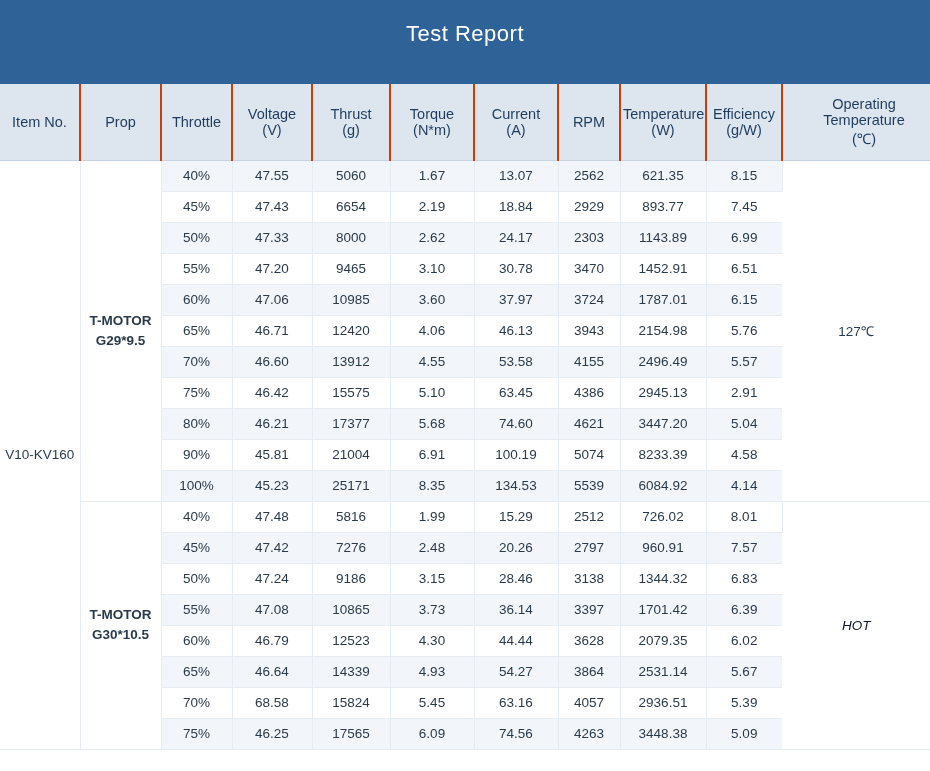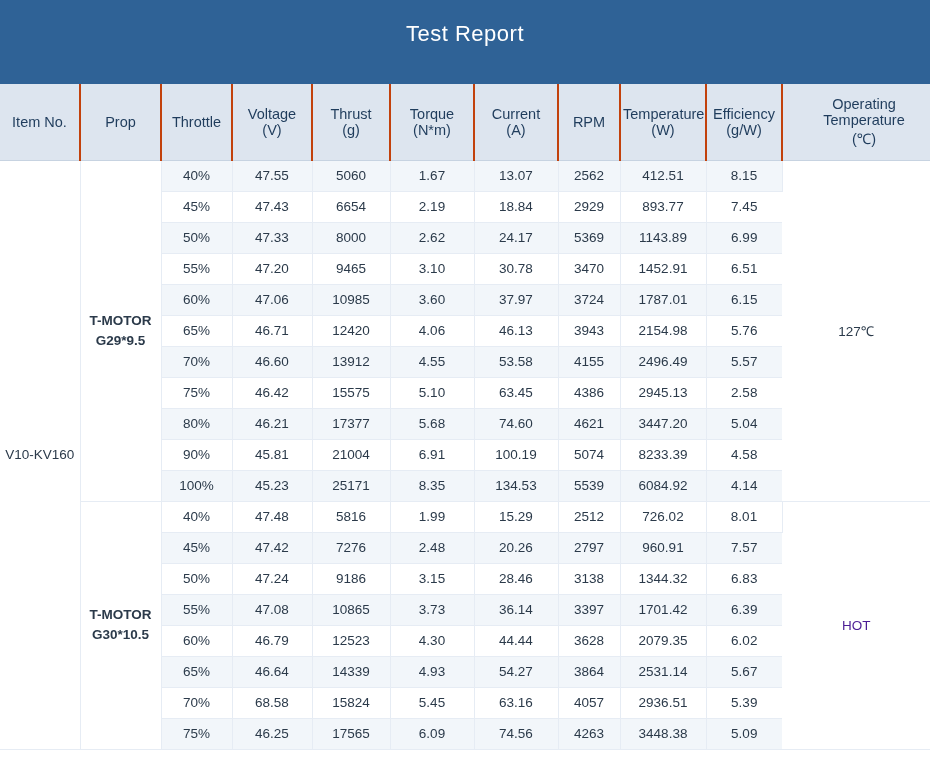--- a/index.html
+++ b/index.html
@@ -162,7 +162,7 @@
           <td>1.67</td>
           <td>13.07</td>
           <td>2562</td>
-          <td>412.51</td>
+          <td>621.35</td>
           <td>8.15</td>
           <td class="temp-cell" rowspan="11">127℃</td>
         </tr>

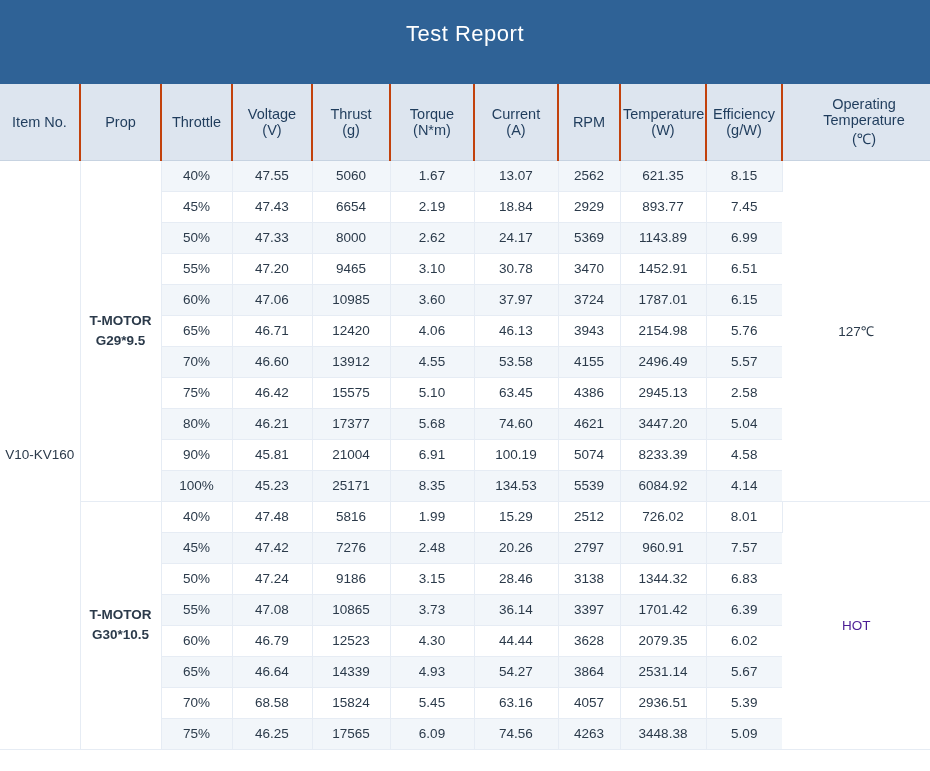--- a/index.html
+++ b/index.html
@@ -182,7 +182,7 @@
           <td>8000</td>
           <td>2.62</td>
           <td>24.17</td>
-          <td>5369</td>
+          <td>2303</td>
           <td>1143.89</td>
           <td>6.99</td>
         </tr>

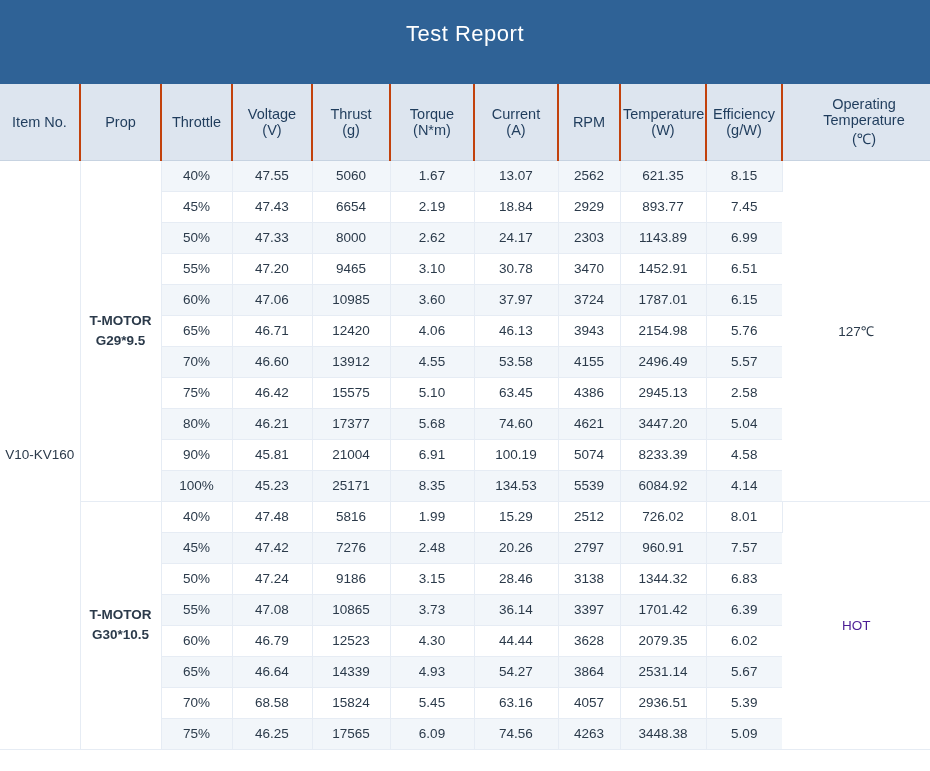--- a/index.html
+++ b/index.html
@@ -234,7 +234,7 @@
           <td>63.45</td>
           <td>4386</td>
           <td>2945.13</td>
-          <td>2.58</td>
+          <td>2.91</td>
         </tr>
         <tr class="odd">
           <td>80%</td>

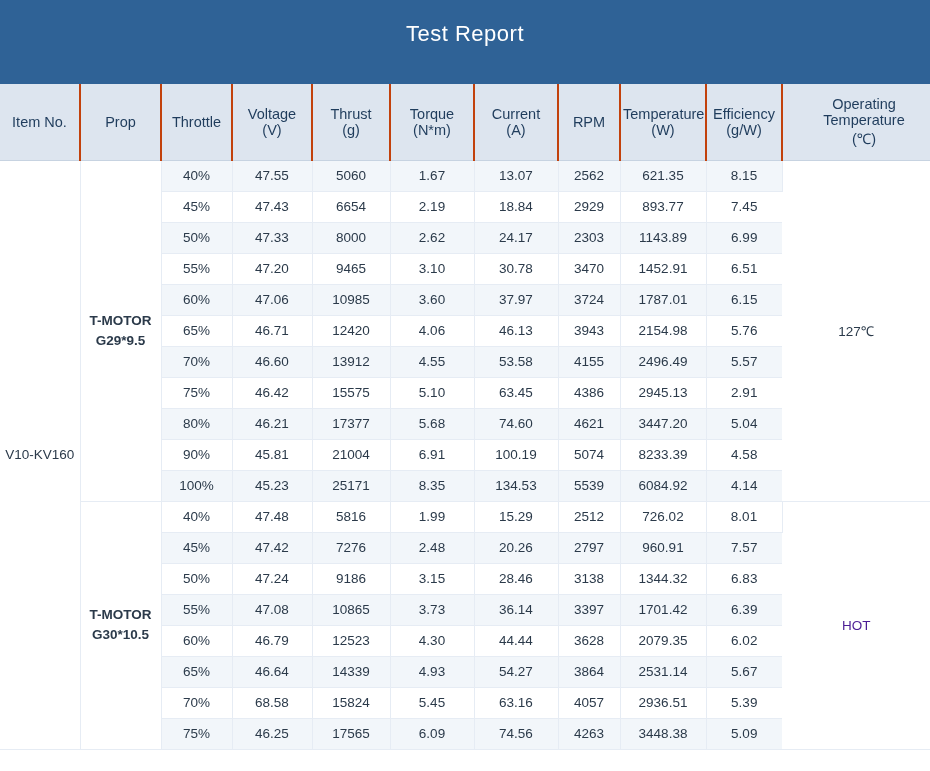--- a/index.html
+++ b/index.html
@@ -84,7 +84,7 @@
     font-size: 14px;
     border-bottom: 1px solid #e6ecf4;
   }
-  td.temp-cell.hot { color: #4c1d95; }
+  td.temp-cell.hot { color: #0f172a; font-style: italic; }
   .unit { display: block; font-size: 14.5px; }
 </style>
 </head>

